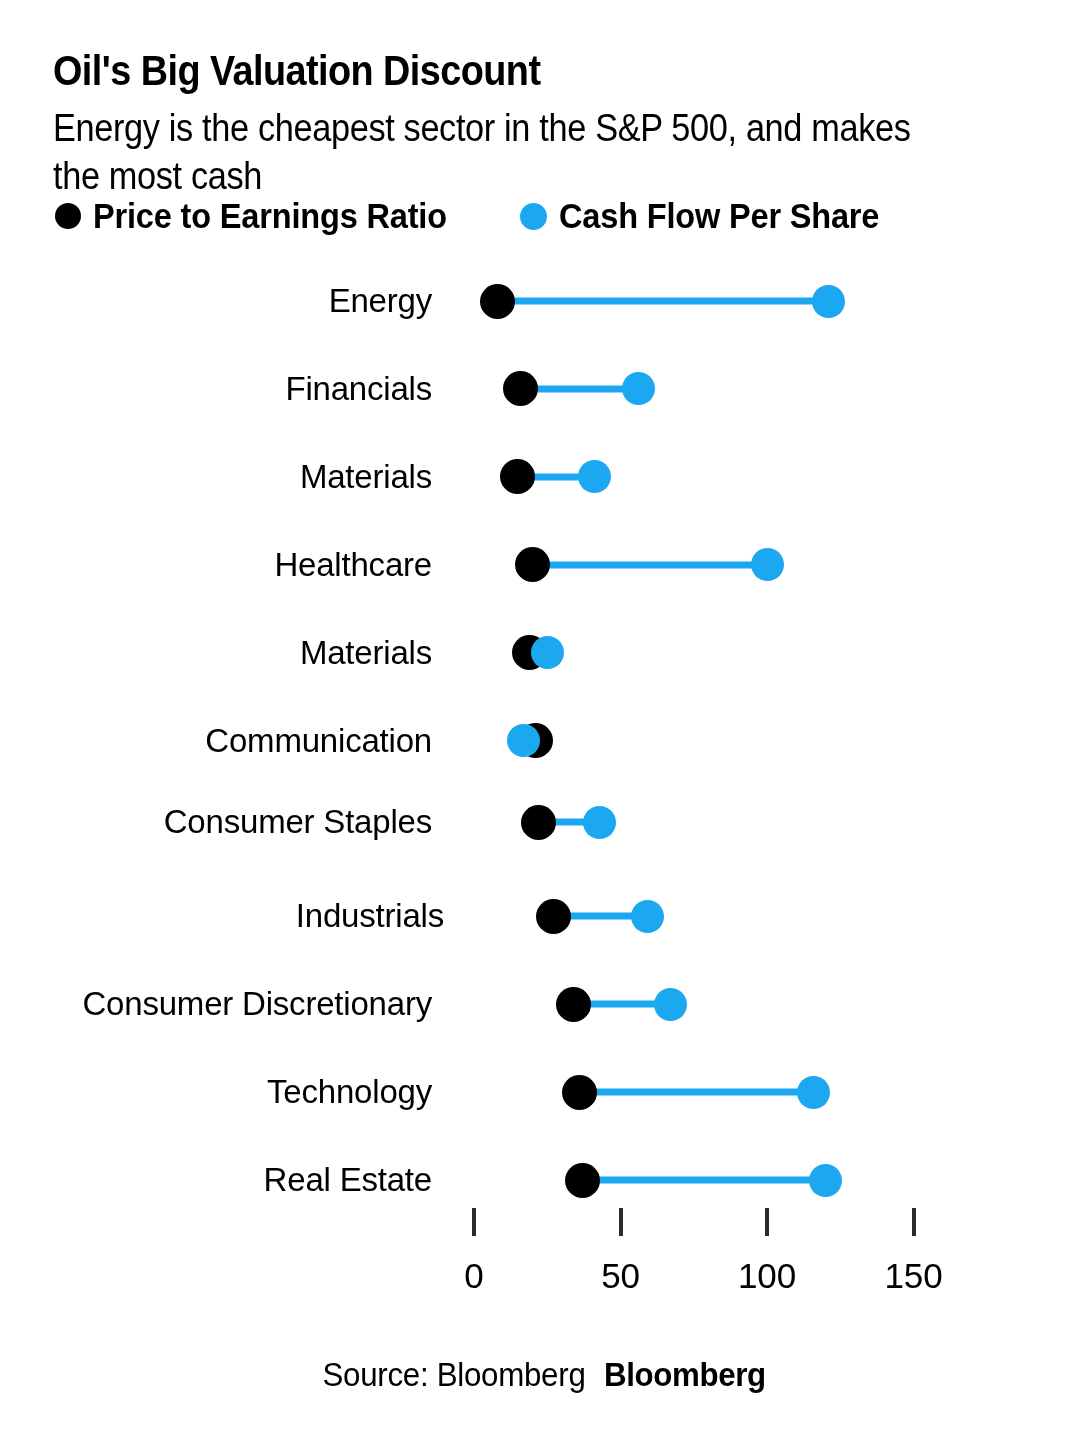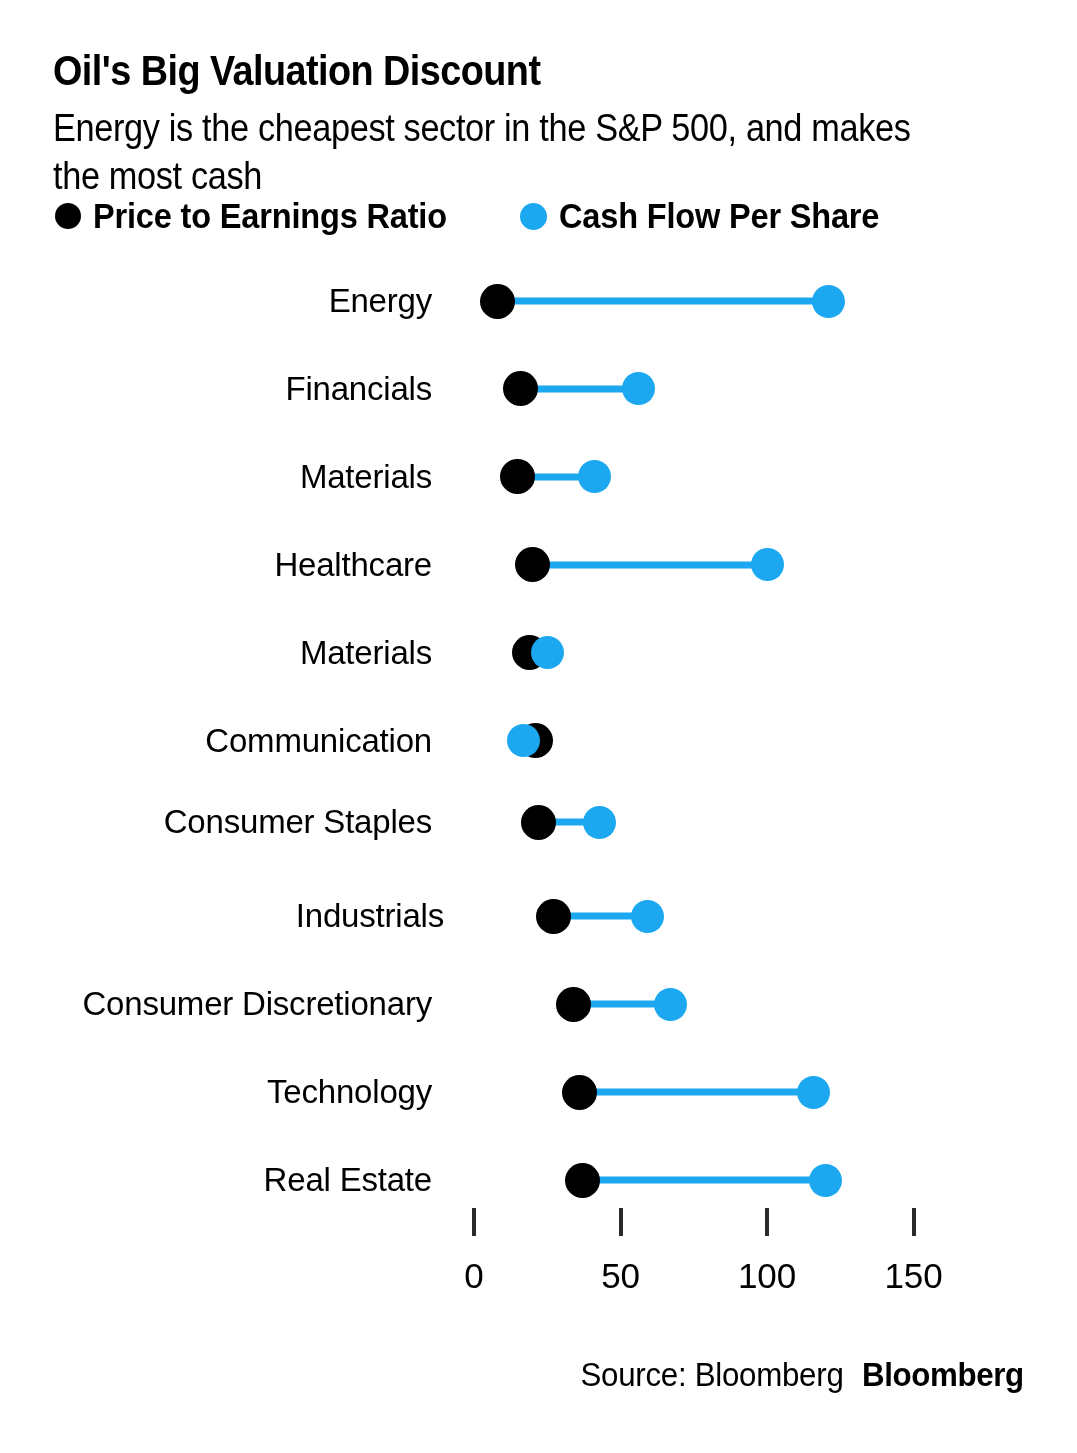--- a/index.html
+++ b/index.html
@@ -67,7 +67,7 @@
 
   
   .footer{position:absolute;left:53px;right:46px;top:1355px;display:flex;
-          align-items:baseline;justify-content:flex-end;}
+          align-items:baseline;justify-content:center;}
   .source{font-size:34px;letter-spacing:-0.3px;transform:scaleX(0.92);transform-origin:left baseline;}
   .brand{font-size:34px;font-weight:bold;letter-spacing:-0.4px;transform:scaleX(0.92);transform-origin:right baseline;}
 </style>

